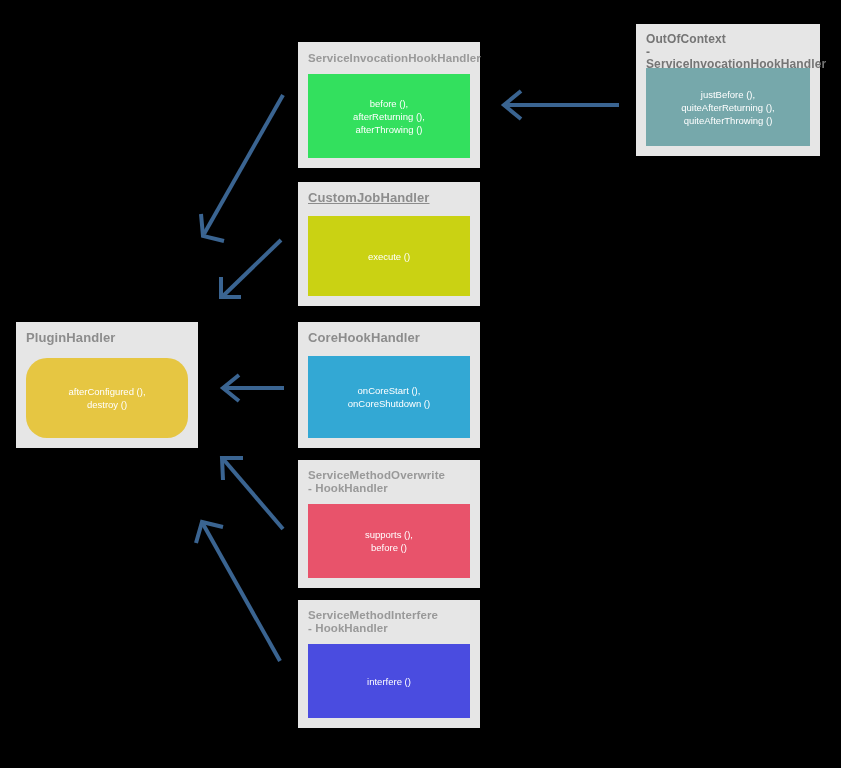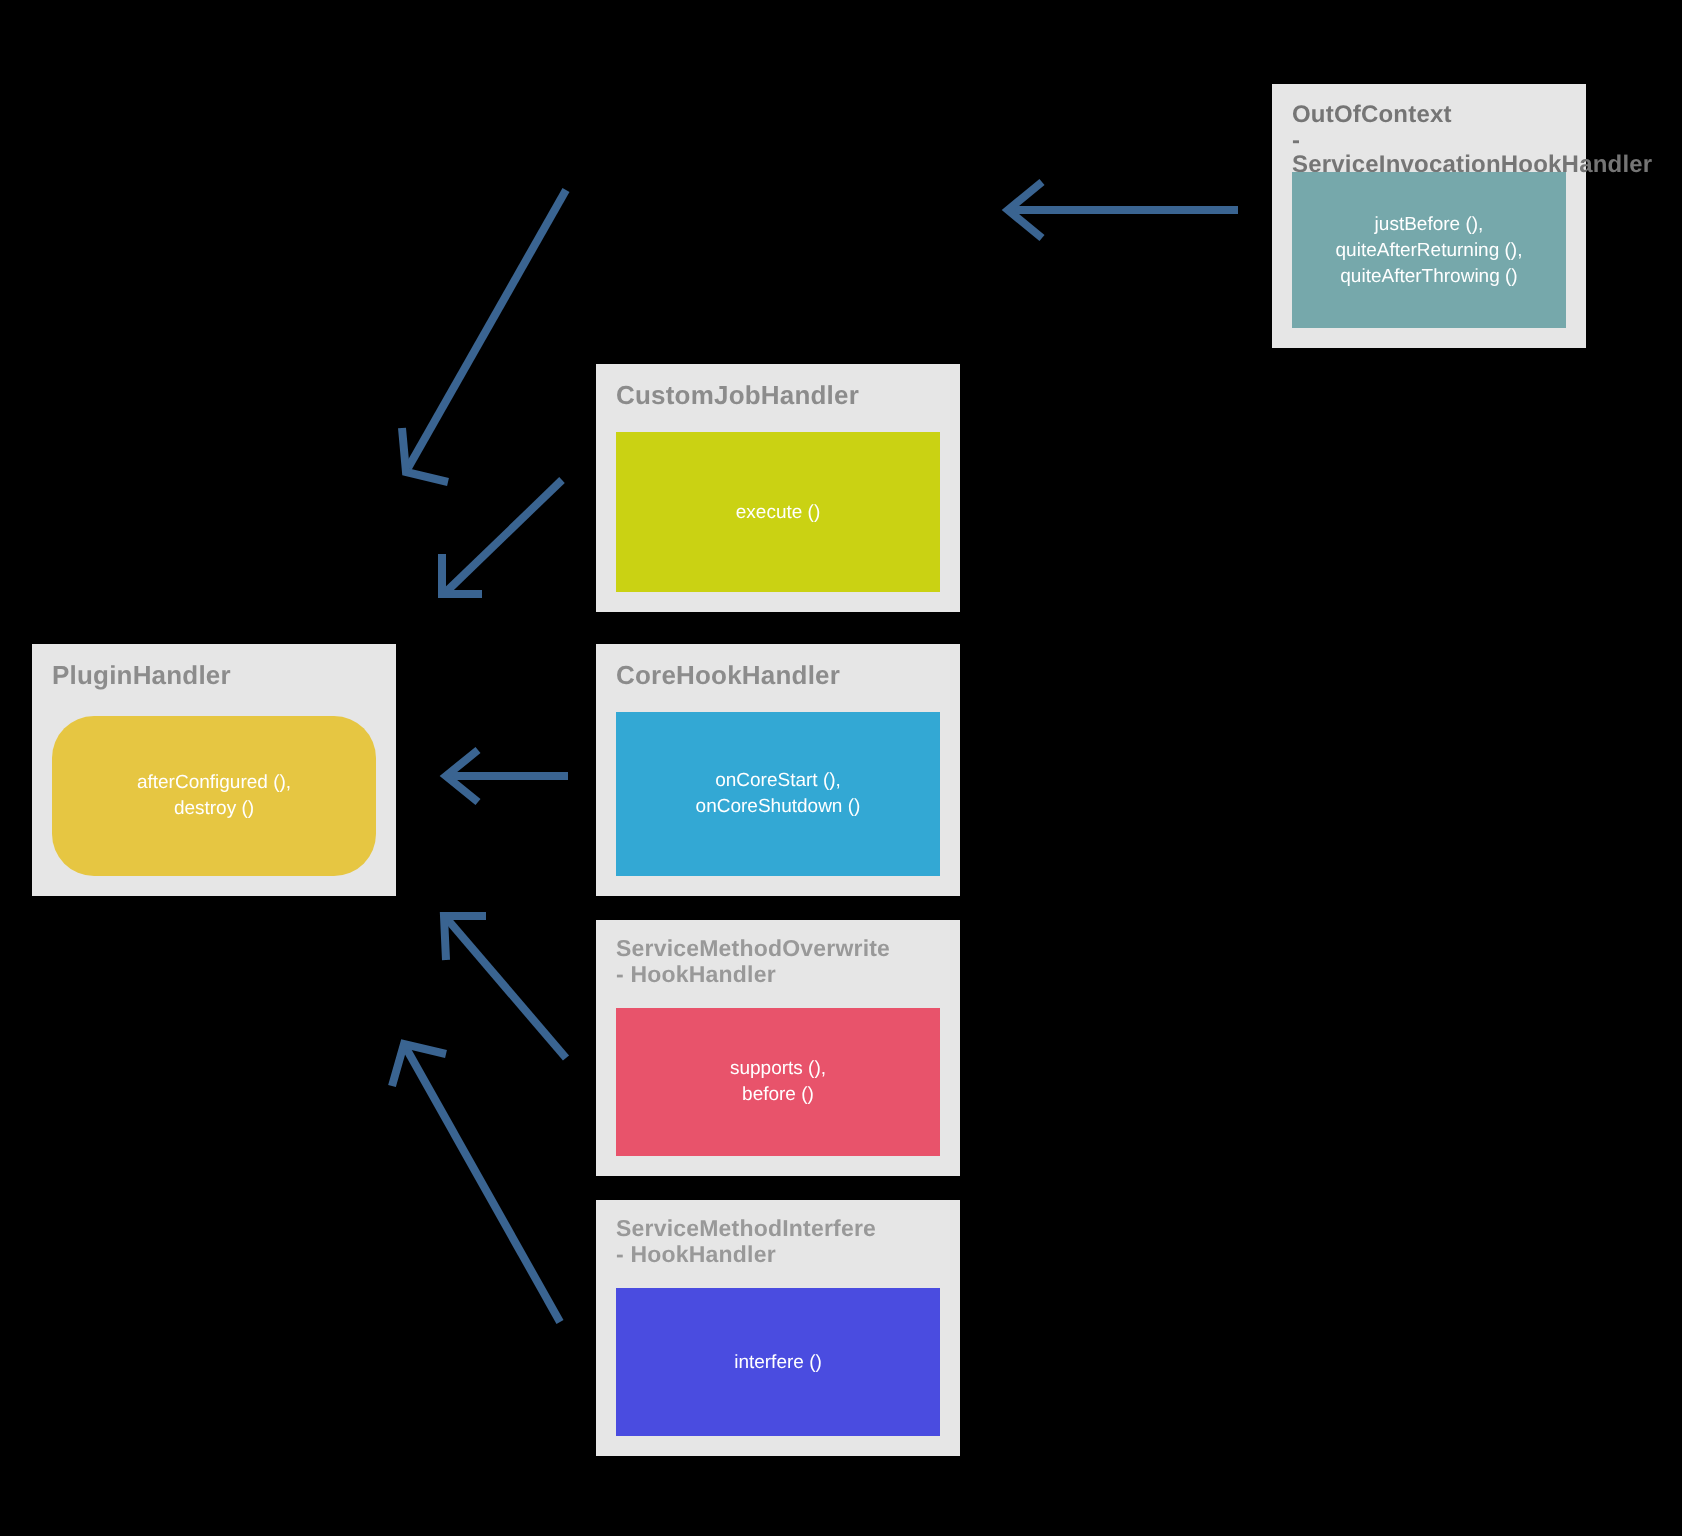--- a/index.html
+++ b/index.html
@@ -56,7 +56,7 @@
   #node-sihh .node-title { position:absolute; left: 10px; top: 10px; }
   #node-sihh .node-body  { top: 32px; bottom: 10px; background: #33e05e; }
 
-  #node-ooc       { left: 636px; top: 42px;  width: 157px; height: 132px; }
+  #node-ooc       { left: 636px; top: 24px;  width: 184px; height: 132px; }
   #node-ooc .node-title { position:absolute; left: 10px; top: 9px; }
   #node-ooc .node-body  { top: 44px; bottom: 10px; background: #76a8ab; }
 

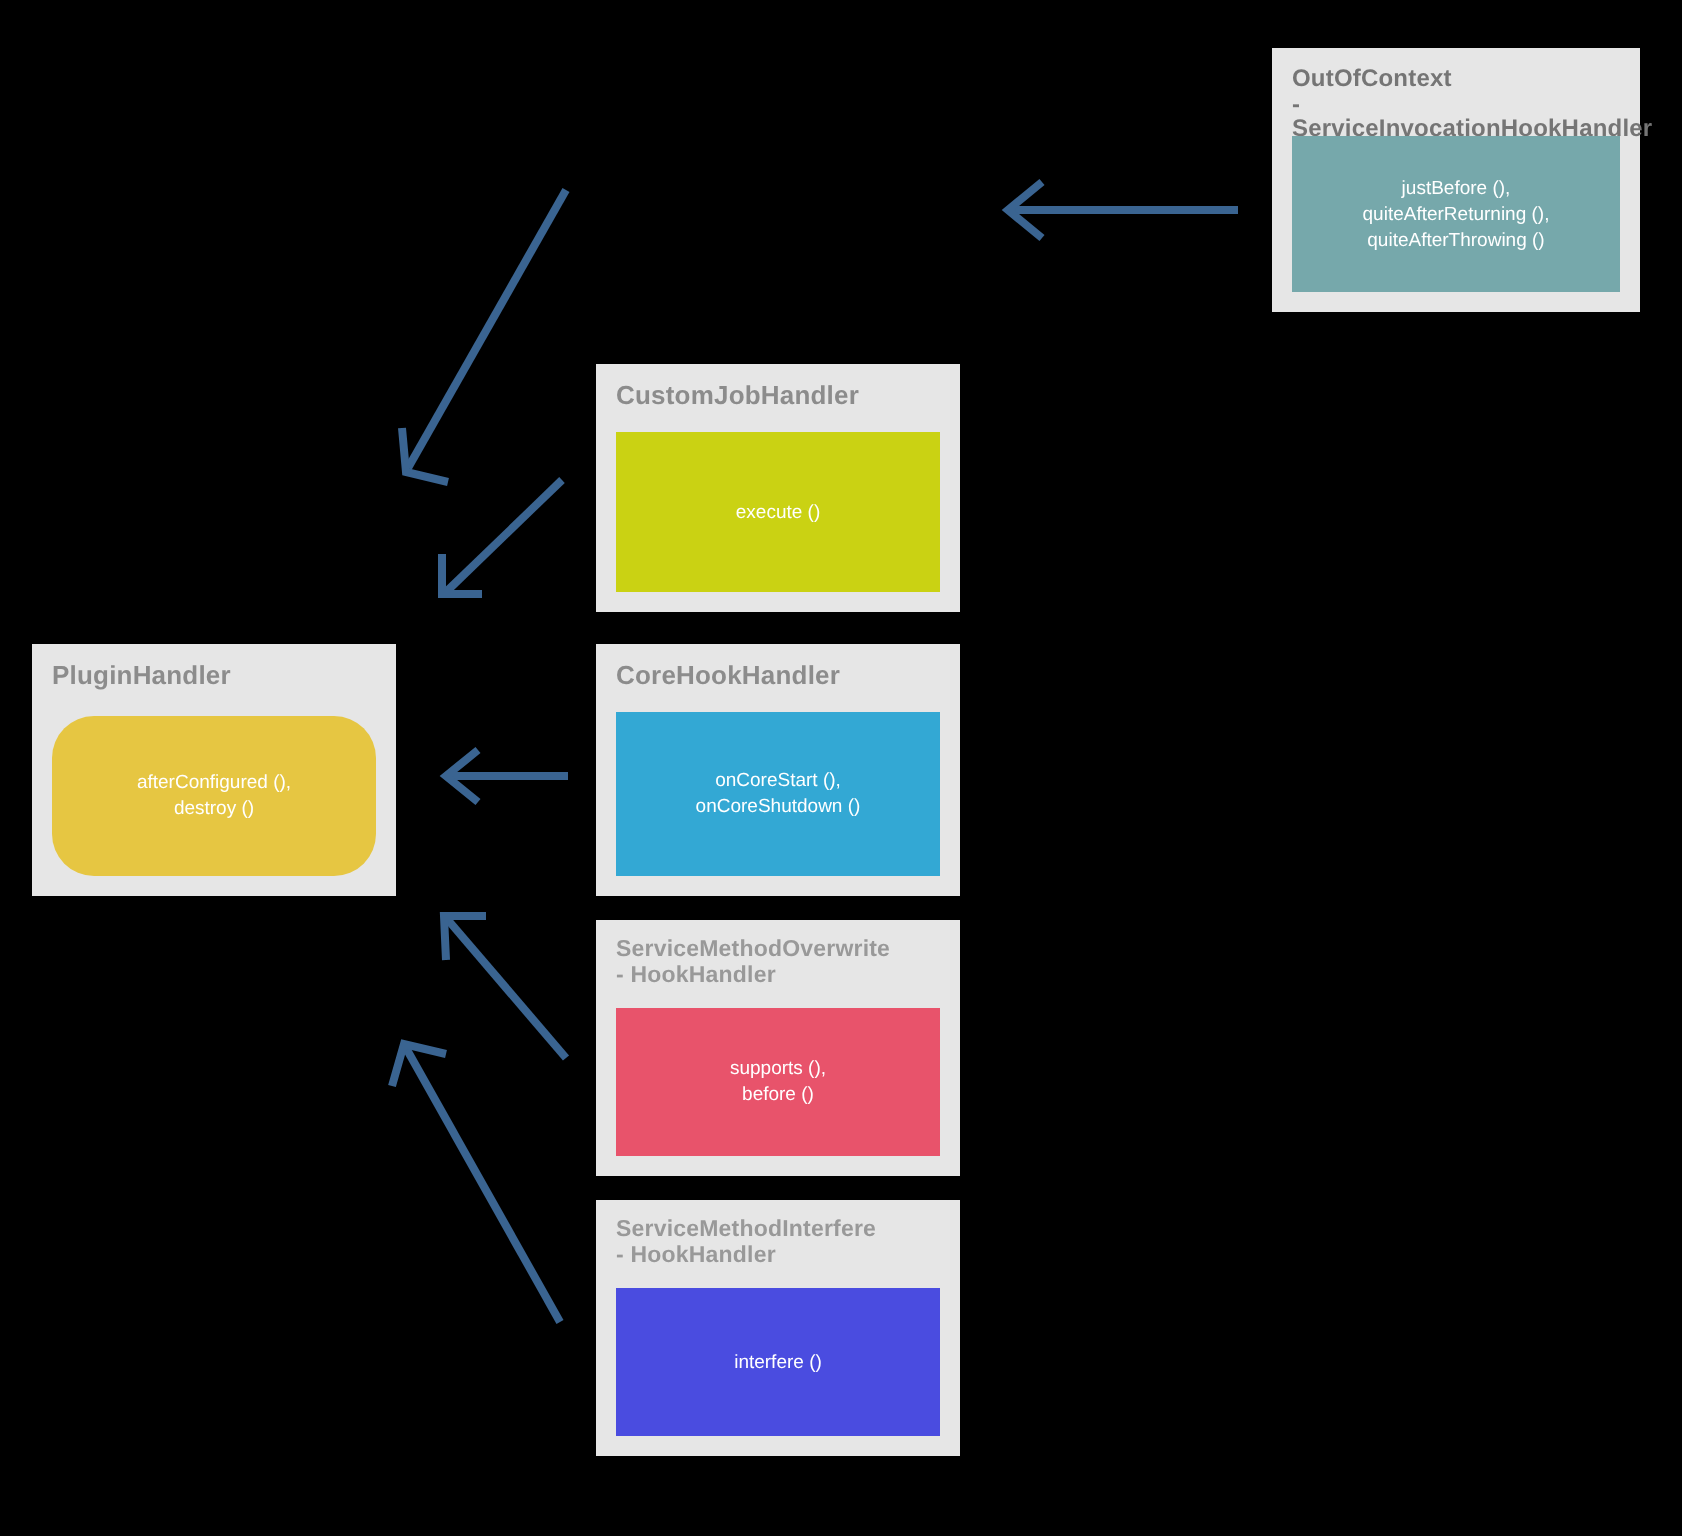--- a/index.html
+++ b/index.html
@@ -129,6 +129,12 @@
     </g>
   </svg>
 
+  <div class="node" id="node-sihh" style="background: rgb(230, 230, 230);">
+    <div class="node-title">ServiceInvocationHookHandler</div>
+    <div class="node-body" style="background: rgb(51, 224, 94);">before (),
+afterReturning (),
+afterThrowing ()</div>
+  </div>
 
   <div class="node" id="node-ooc" style="background: rgb(230, 230, 230);">
     <div class="node-title dark">OutOfContext

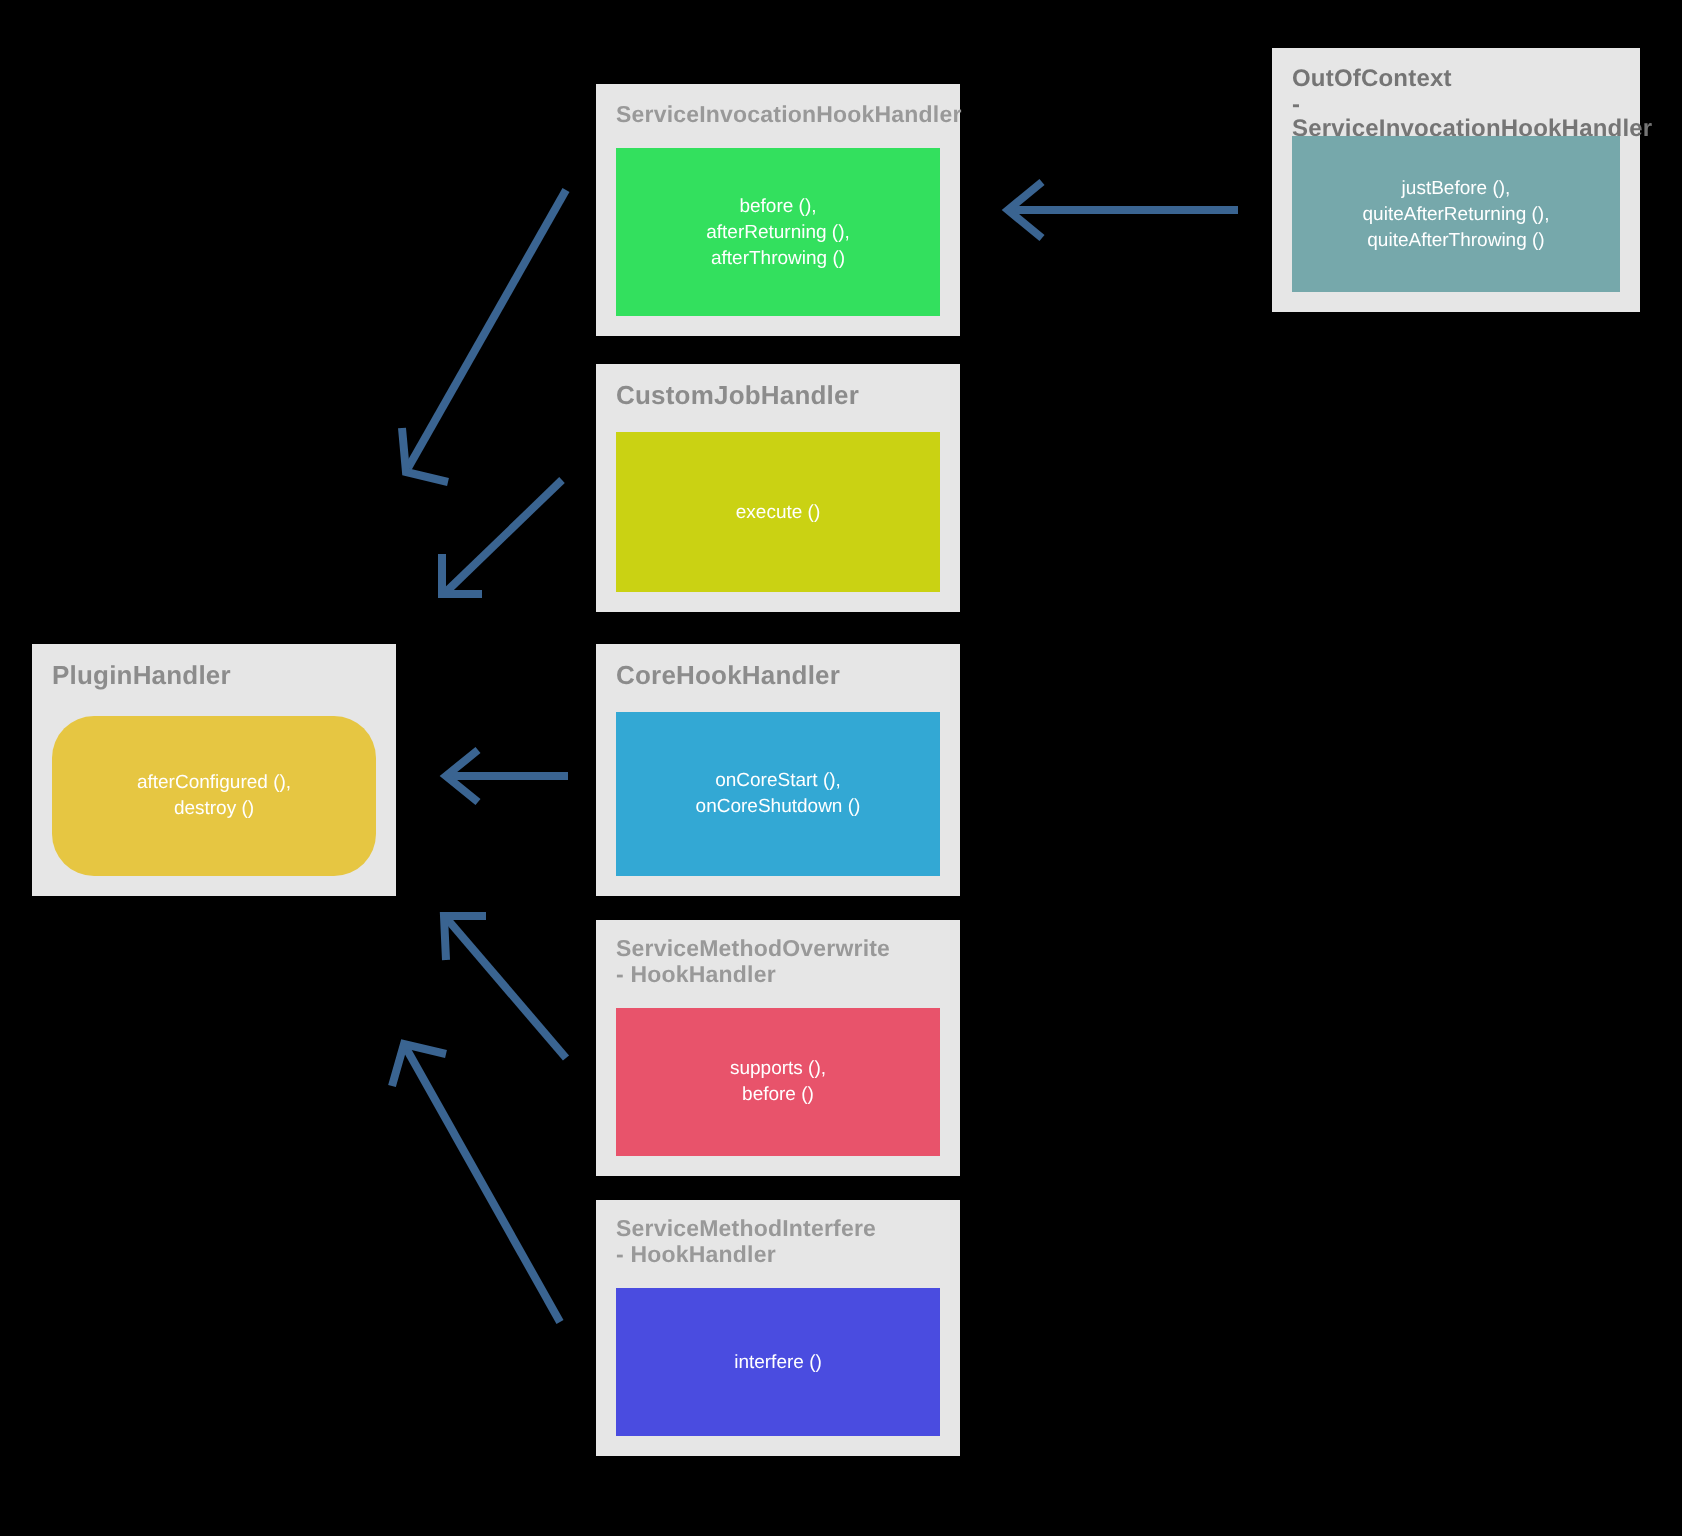--- a/index.html
+++ b/index.html
@@ -61,7 +61,7 @@
   #node-ooc .node-body  { top: 44px; bottom: 10px; background: #76a8ab; }
 
   #node-cjh       { left: 298px; top: 182px; width: 182px; height: 124px; }
-  #node-cjh .node-title { position:absolute; left: 10px; top: 10px; }
+  #node-cjh .node-title { position:absolute; left: 10px; top: 10px; text-decoration: underline; }
   #node-cjh .node-body  { top: 34px; bottom: 10px; background: #cad213; }
 
   #node-ph        { left: 16px;  top: 322px; width: 182px; height: 126px; }

